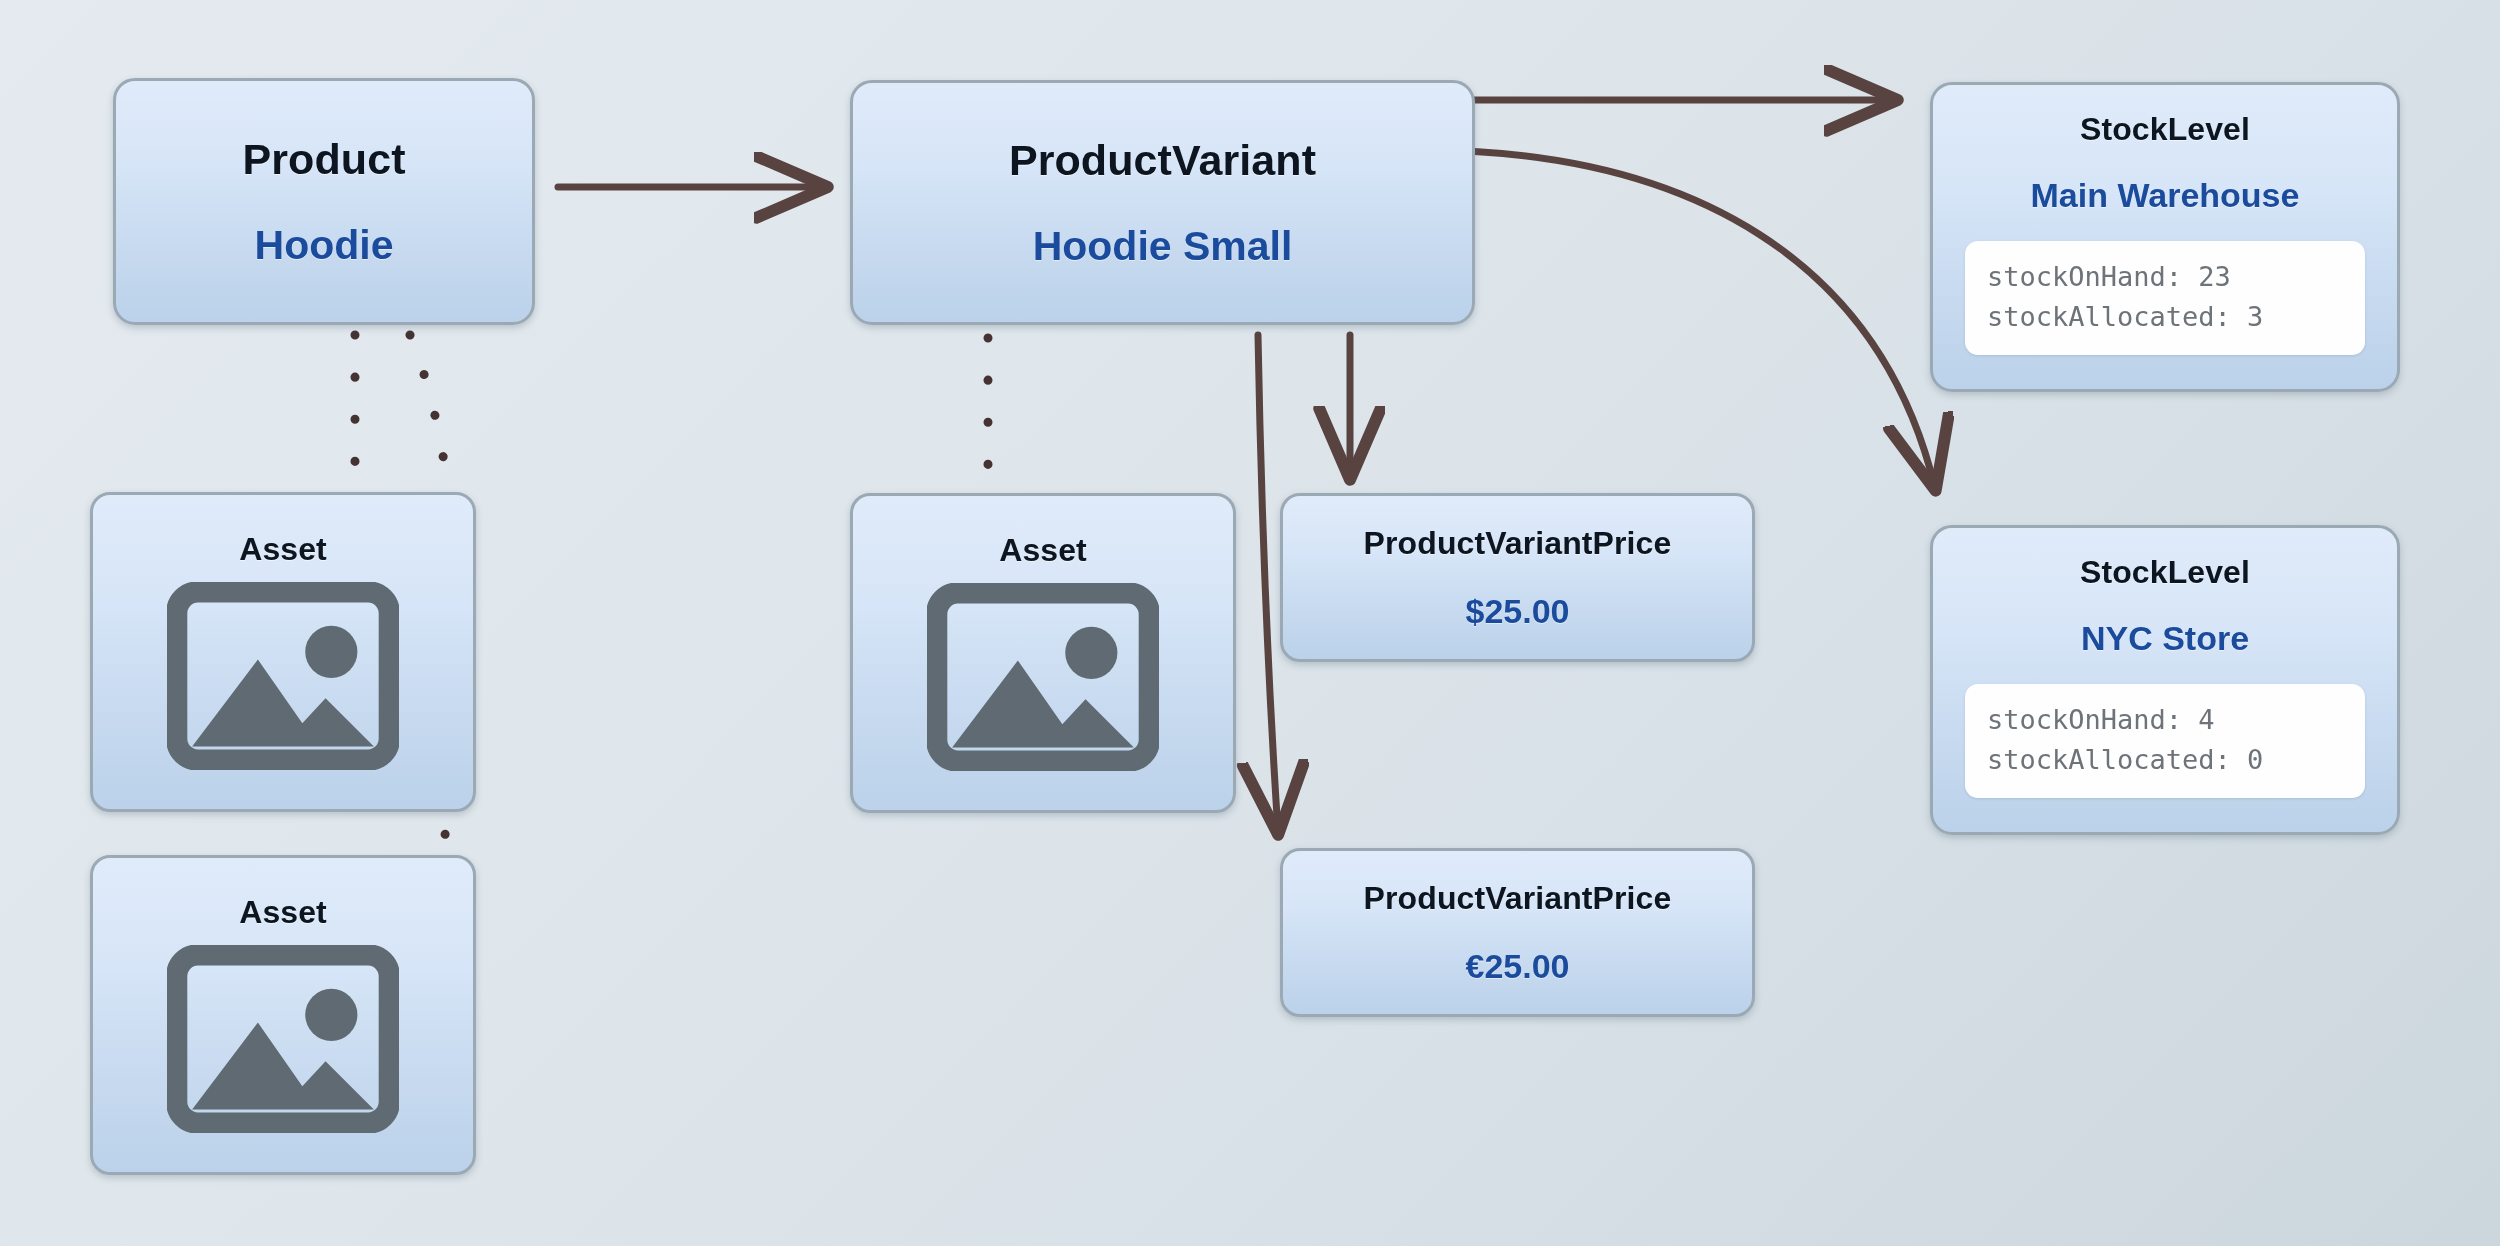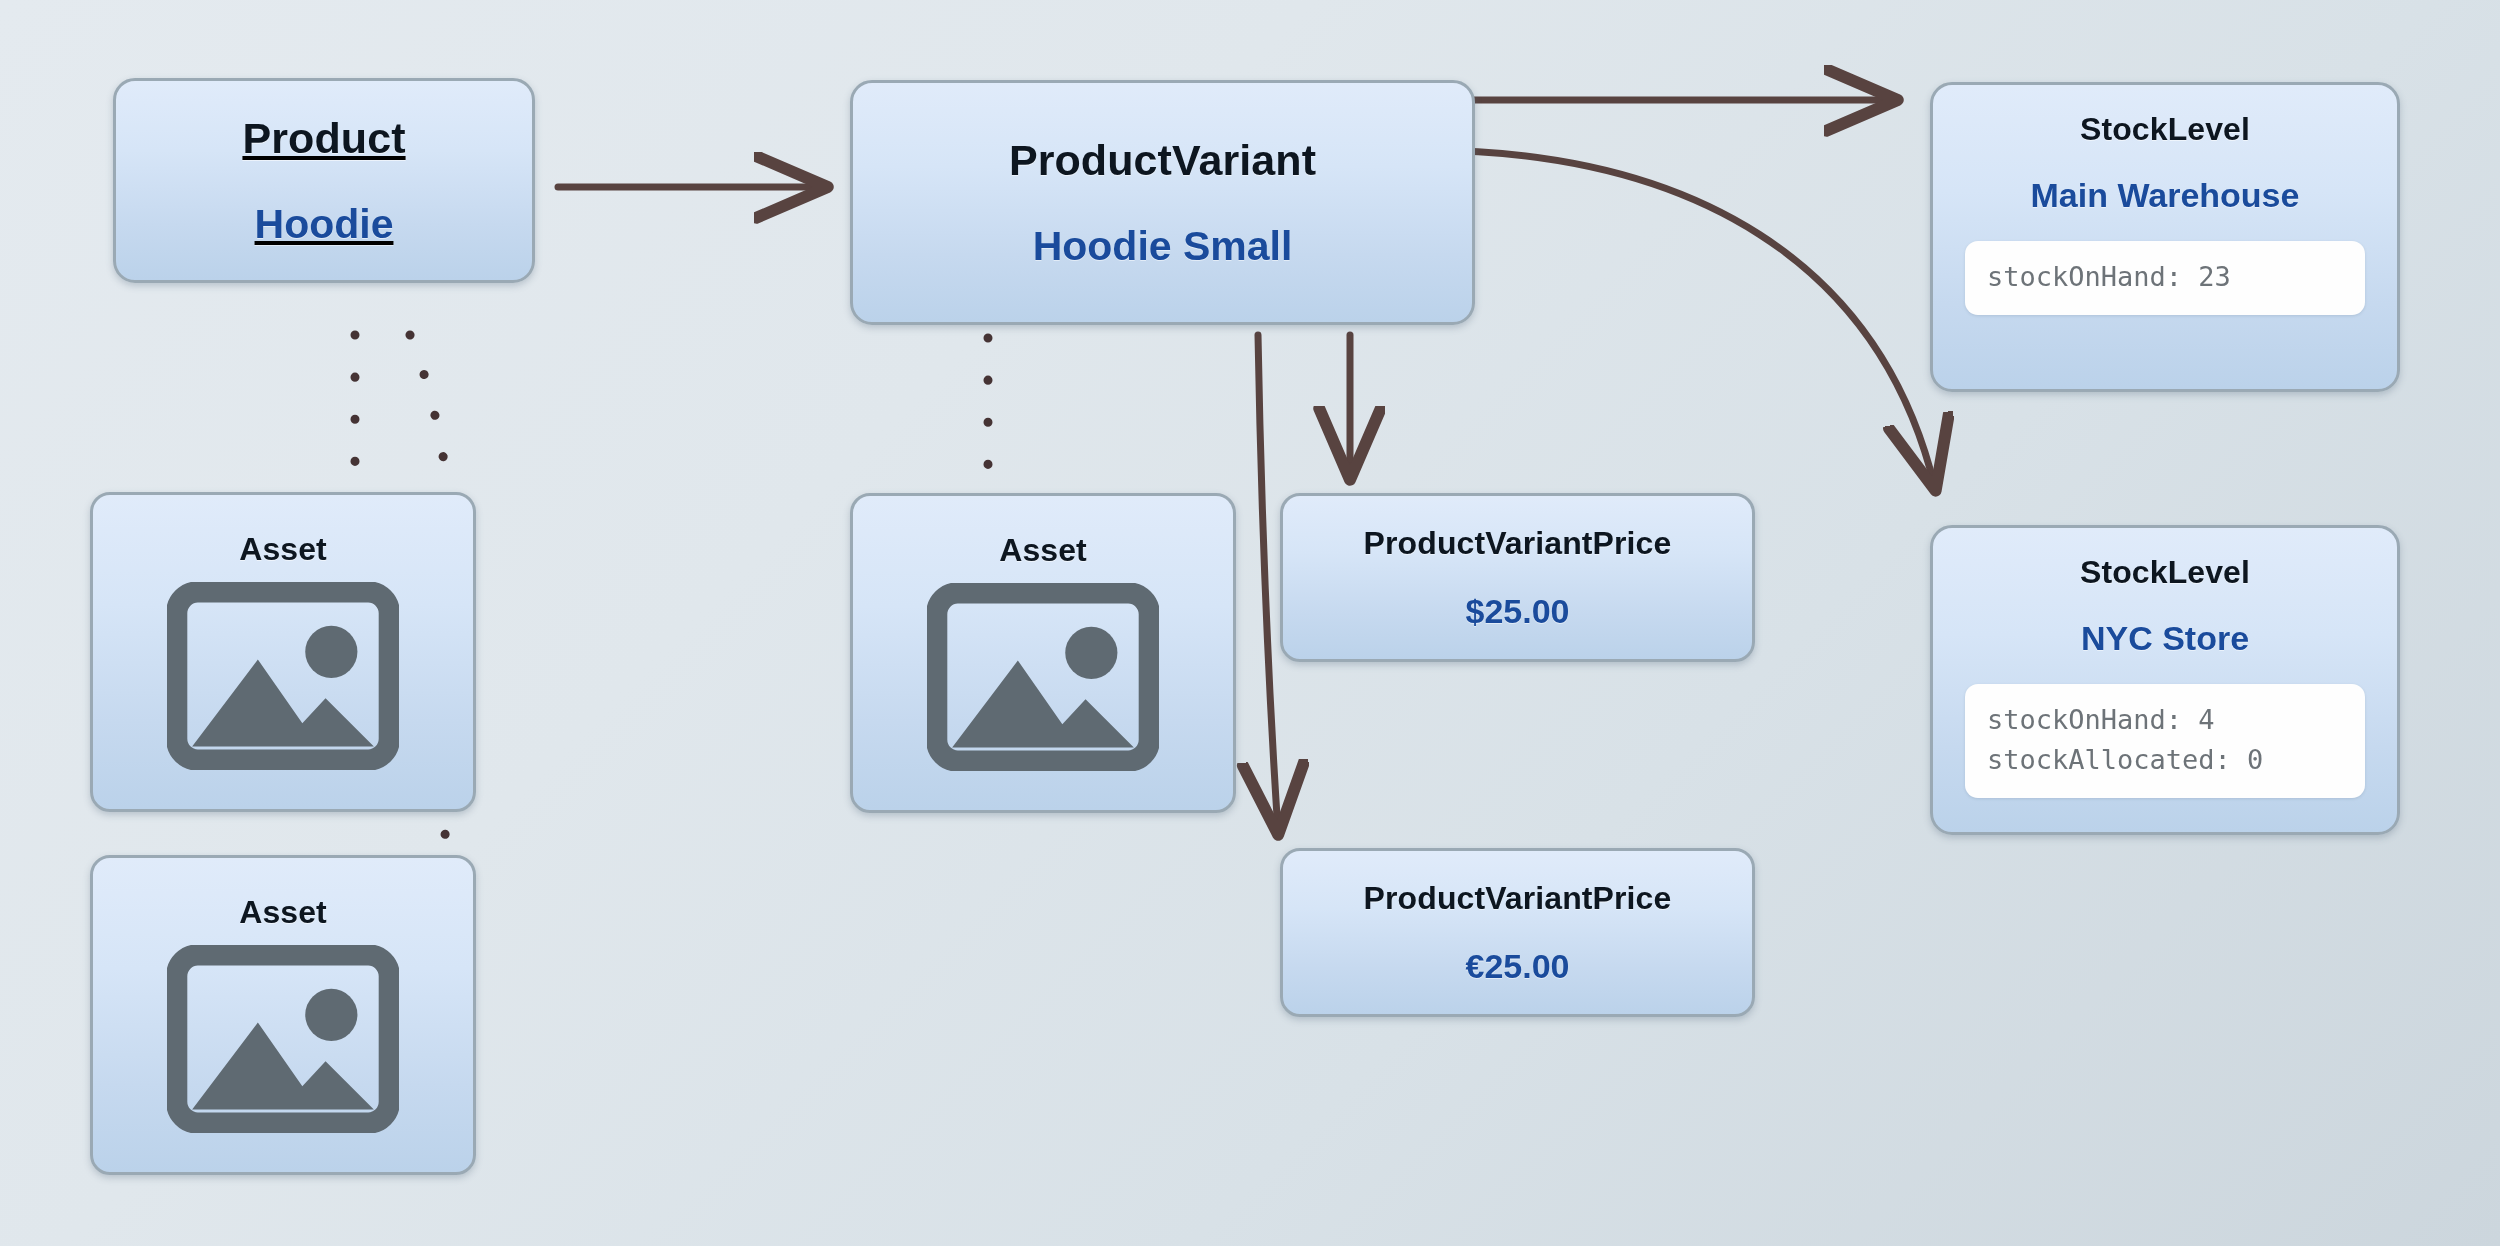--- a/index.html
+++ b/index.html
@@ -44,7 +44,7 @@
   }
 
   
-  .n-product        { left:113px;  top:78px;   width:422px;  height:205px;text-decoration:underline; }
+  .n-product        { left:113px;  top:78px;   width:422px;  height:247px; }
   .n-product .title    { font-size:43px; margin-bottom:38px; }
   .n-product .subtitle { font-size:41px; }
 

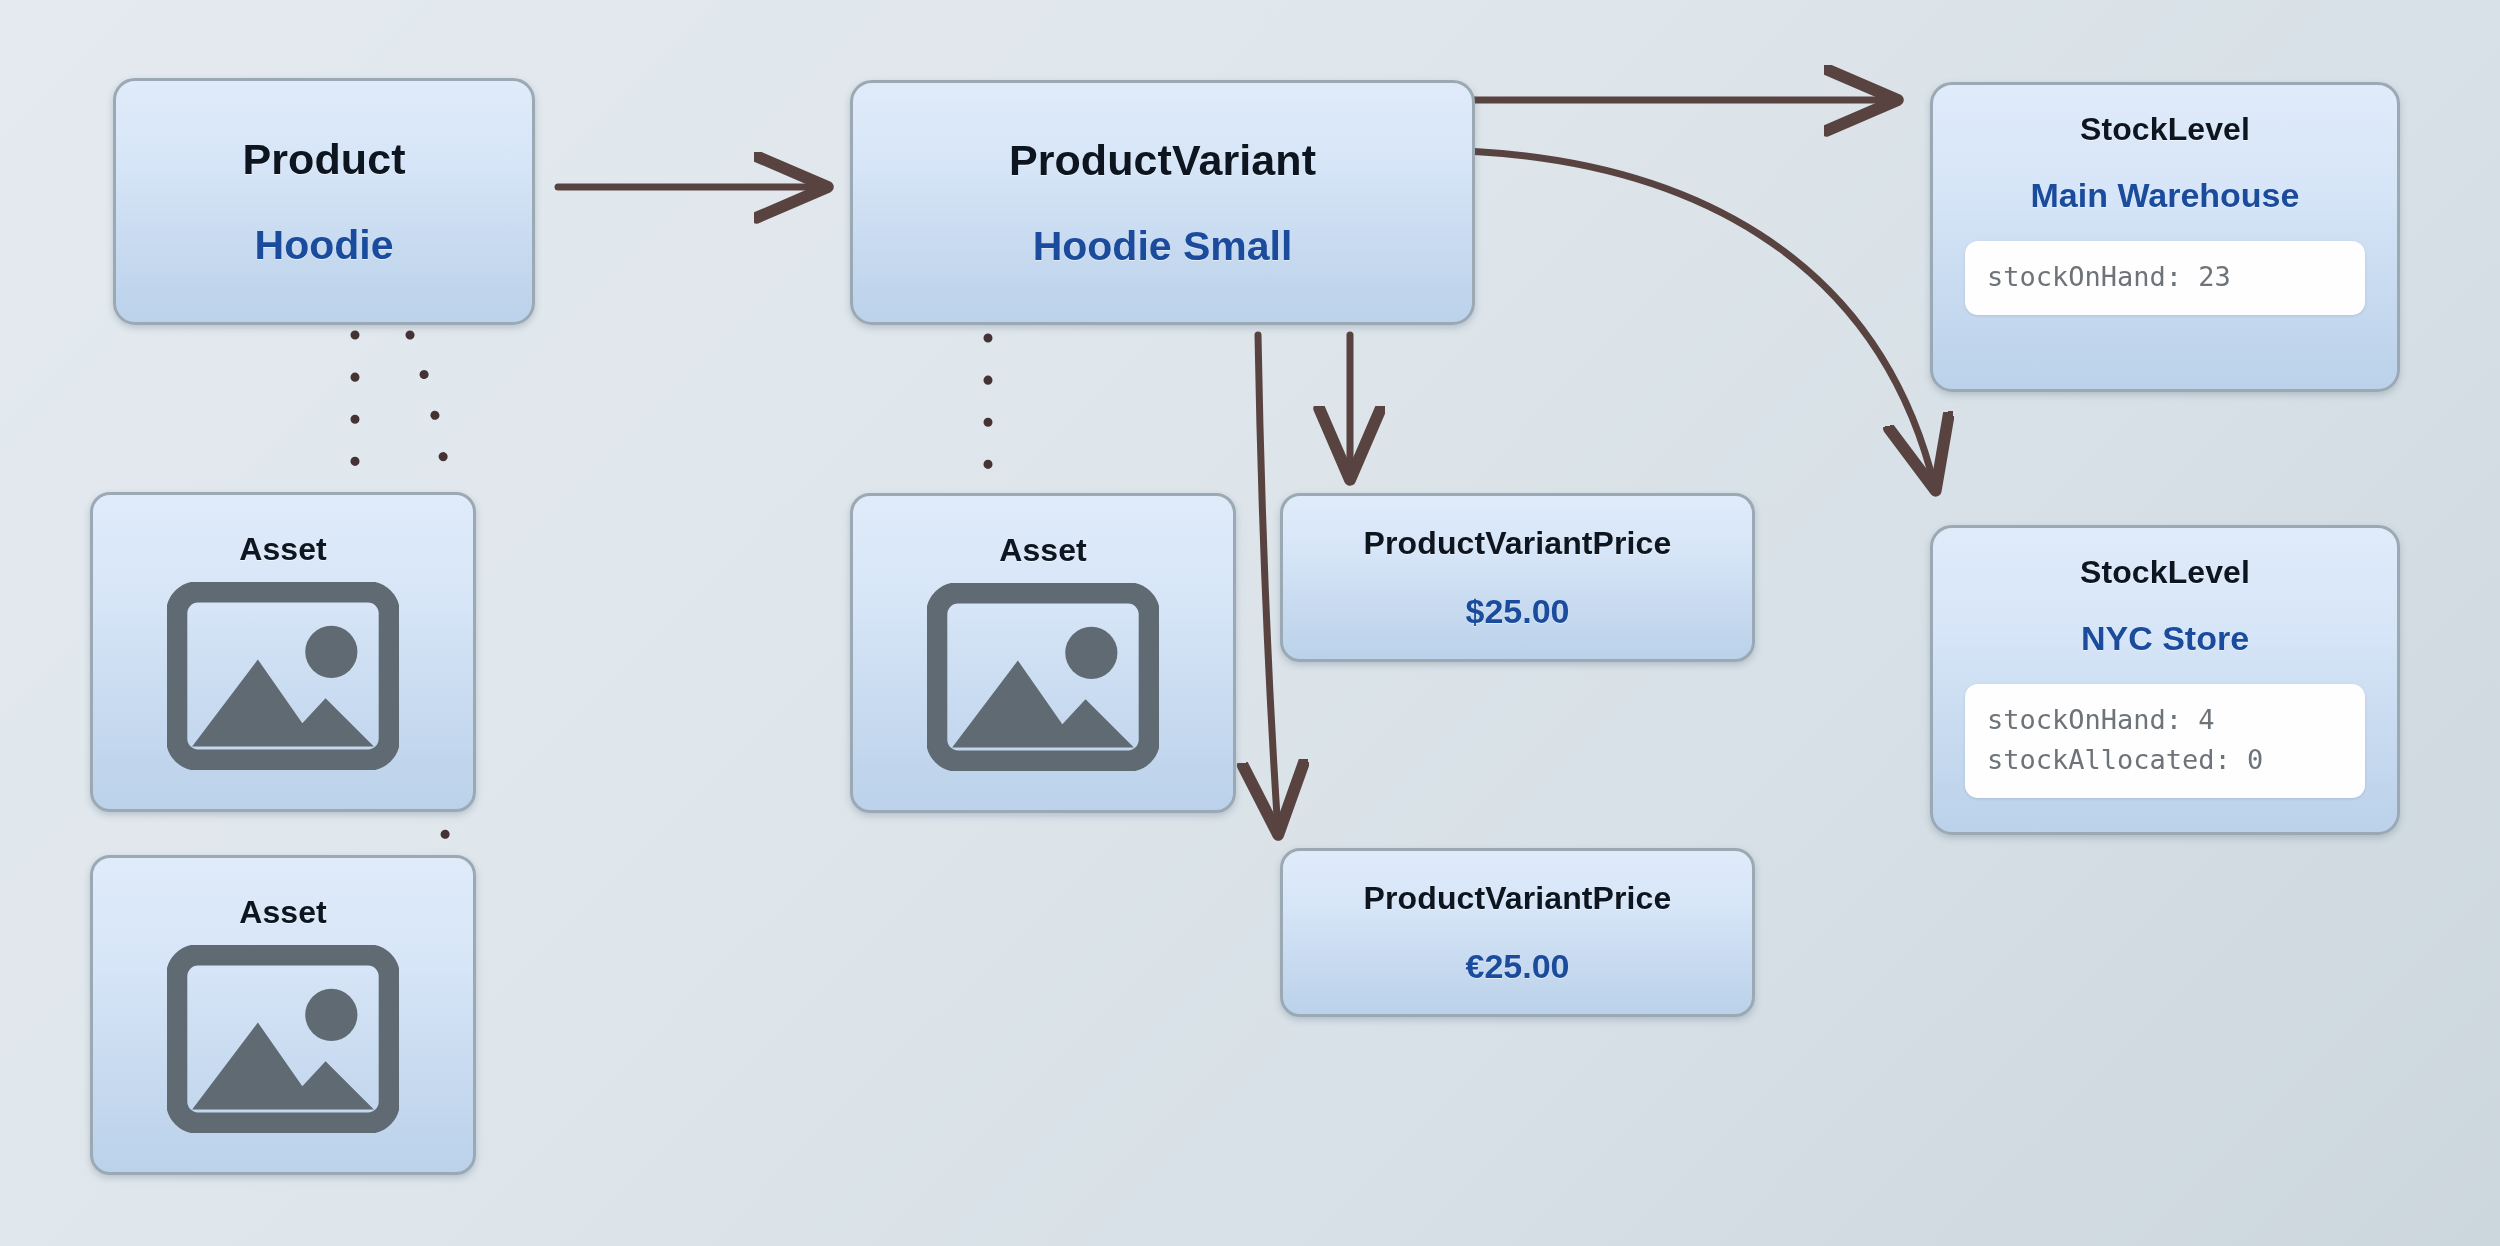--- a/index.html
+++ b/index.html
@@ -180,6 +180,7 @@
     <div class="subtitle">Main Warehouse</div>
     <div class="code-panel">
       <div class="line">stockOnHand: 23</div>
+      <div class="line">stockAllocated: 3</div>
     </div>
   </div>
 

